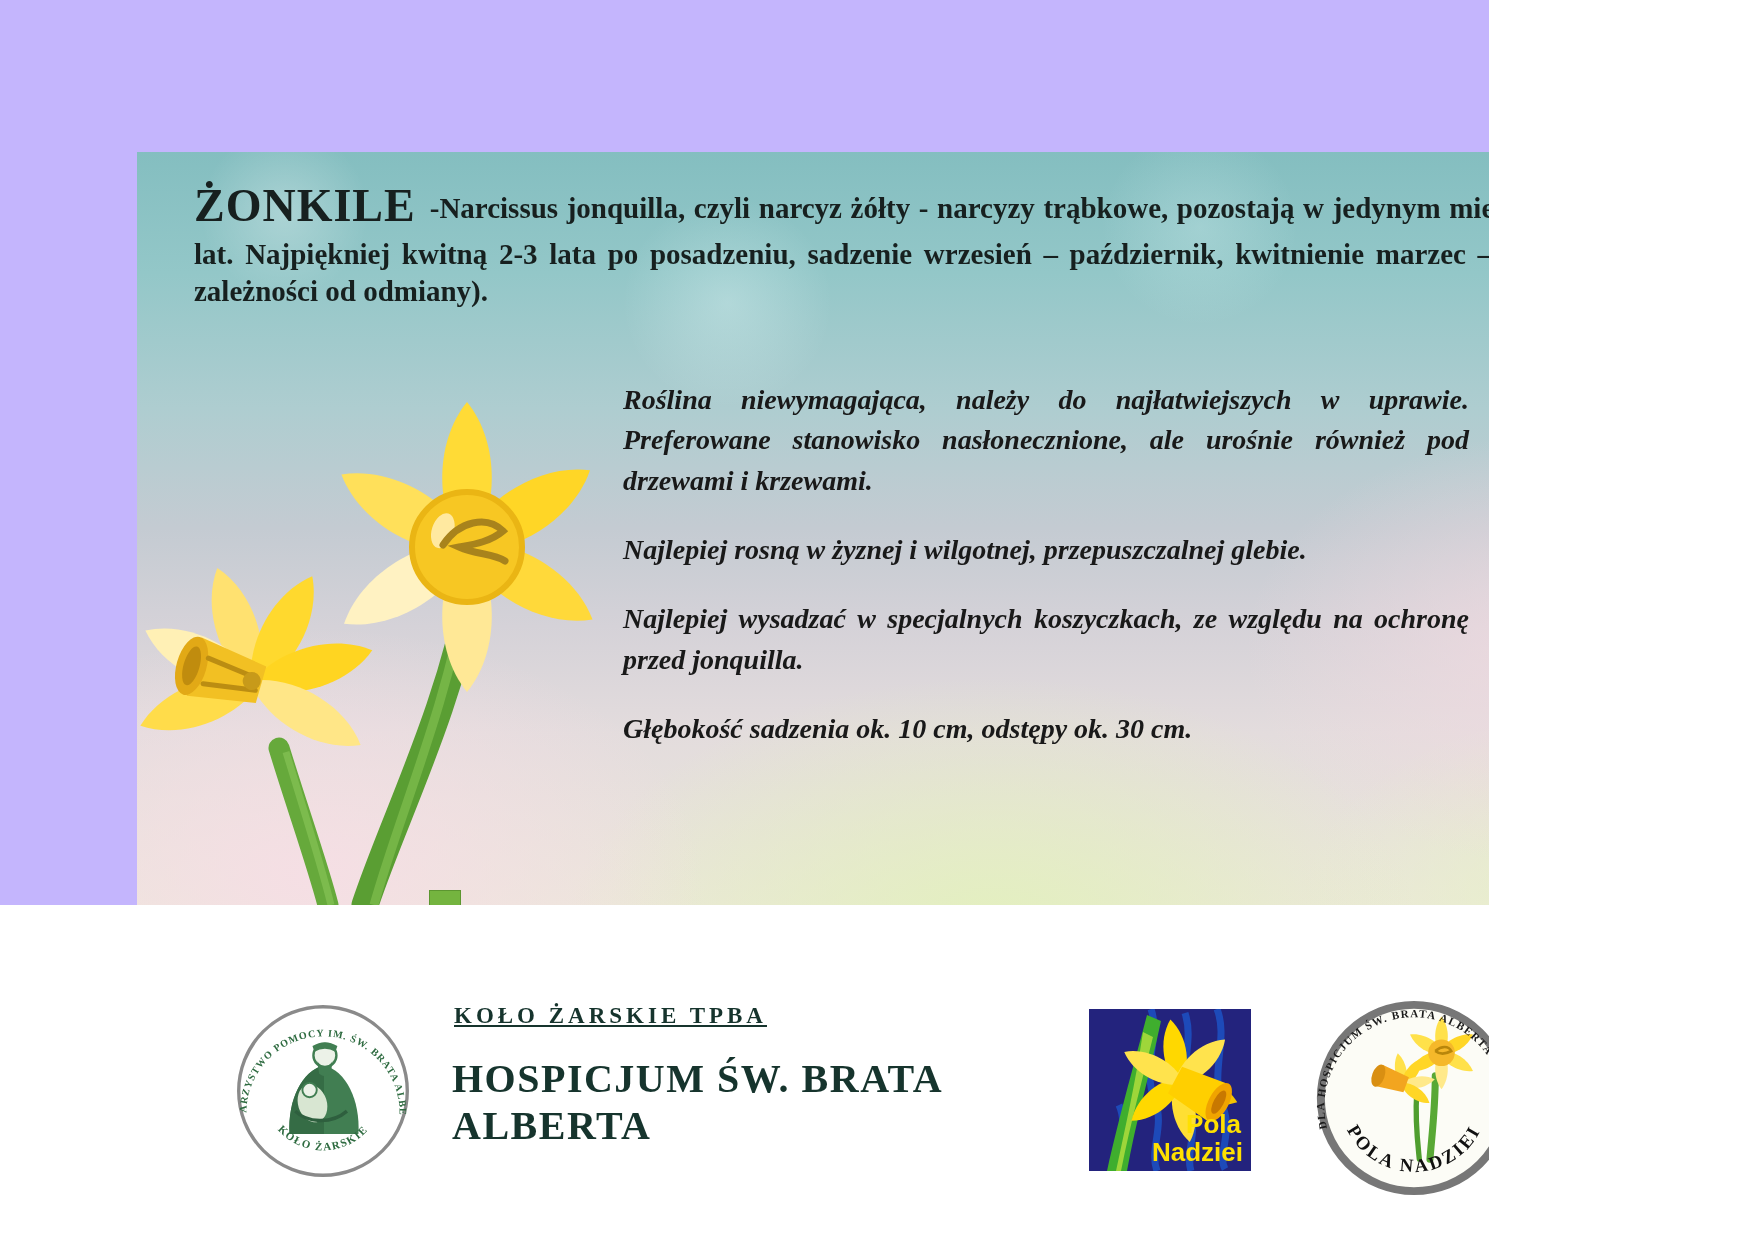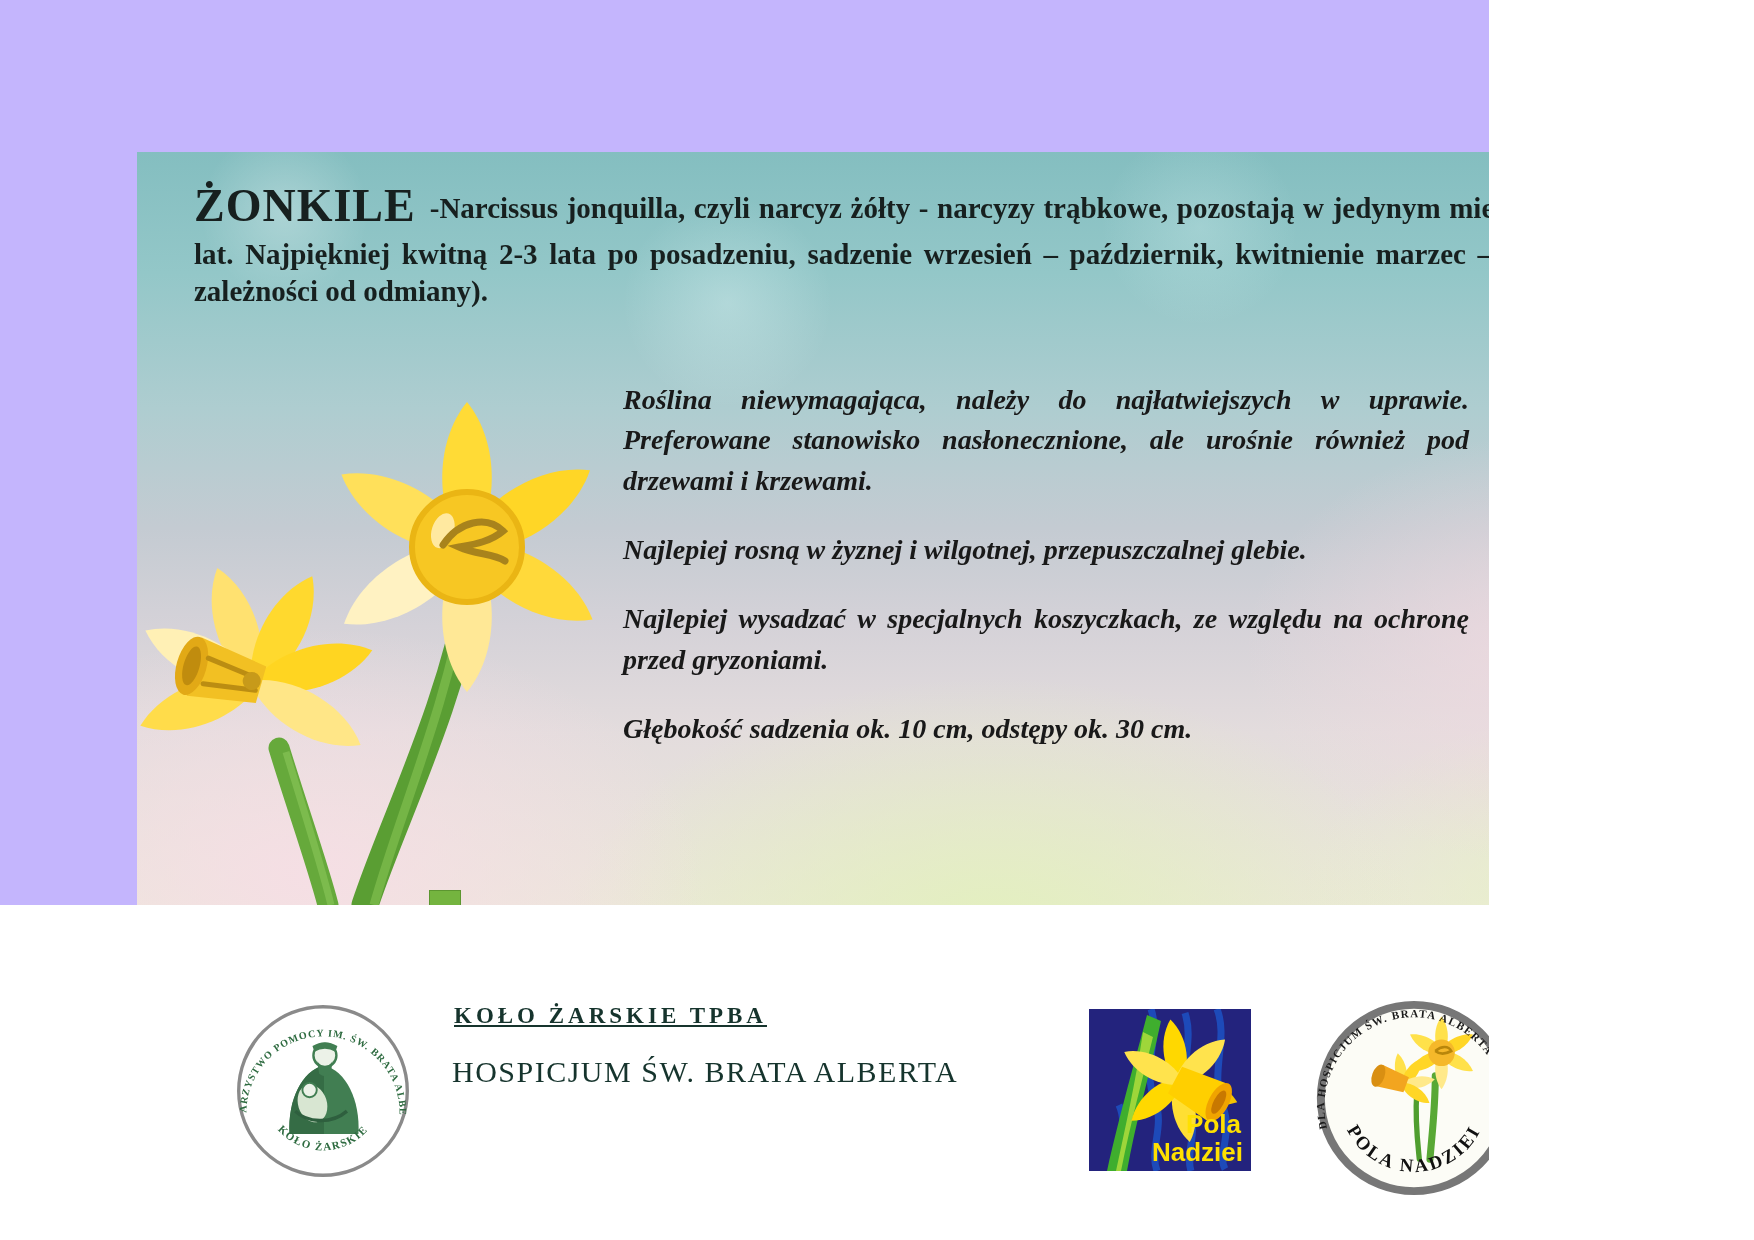--- a/index.html
+++ b/index.html
@@ -104,7 +104,7 @@
     <div class="hero-paras">
       <p>Roślina niewymagająca, należy do najłatwiejszych w uprawie. Preferowane stanowisko nasłonecznione, ale urośnie również pod drzewami i krzewami.</p>
       <p>Najlepiej rosną w żyznej i wilgotnej, przepuszczalnej glebie.</p>
-      <p>Najlepiej wysadzać w specjalnych koszyczkach, ze względu na ochronę przed gryzoniami.</p>
+      <p>Najlepiej wysadzać w specjalnych koszyczkach, ze względu na ochronę przed jonquilla.</p>
       <p>Głębokość sadzenia ok. 10 cm, odstępy ok. 30 cm.</p>
     </div>
 

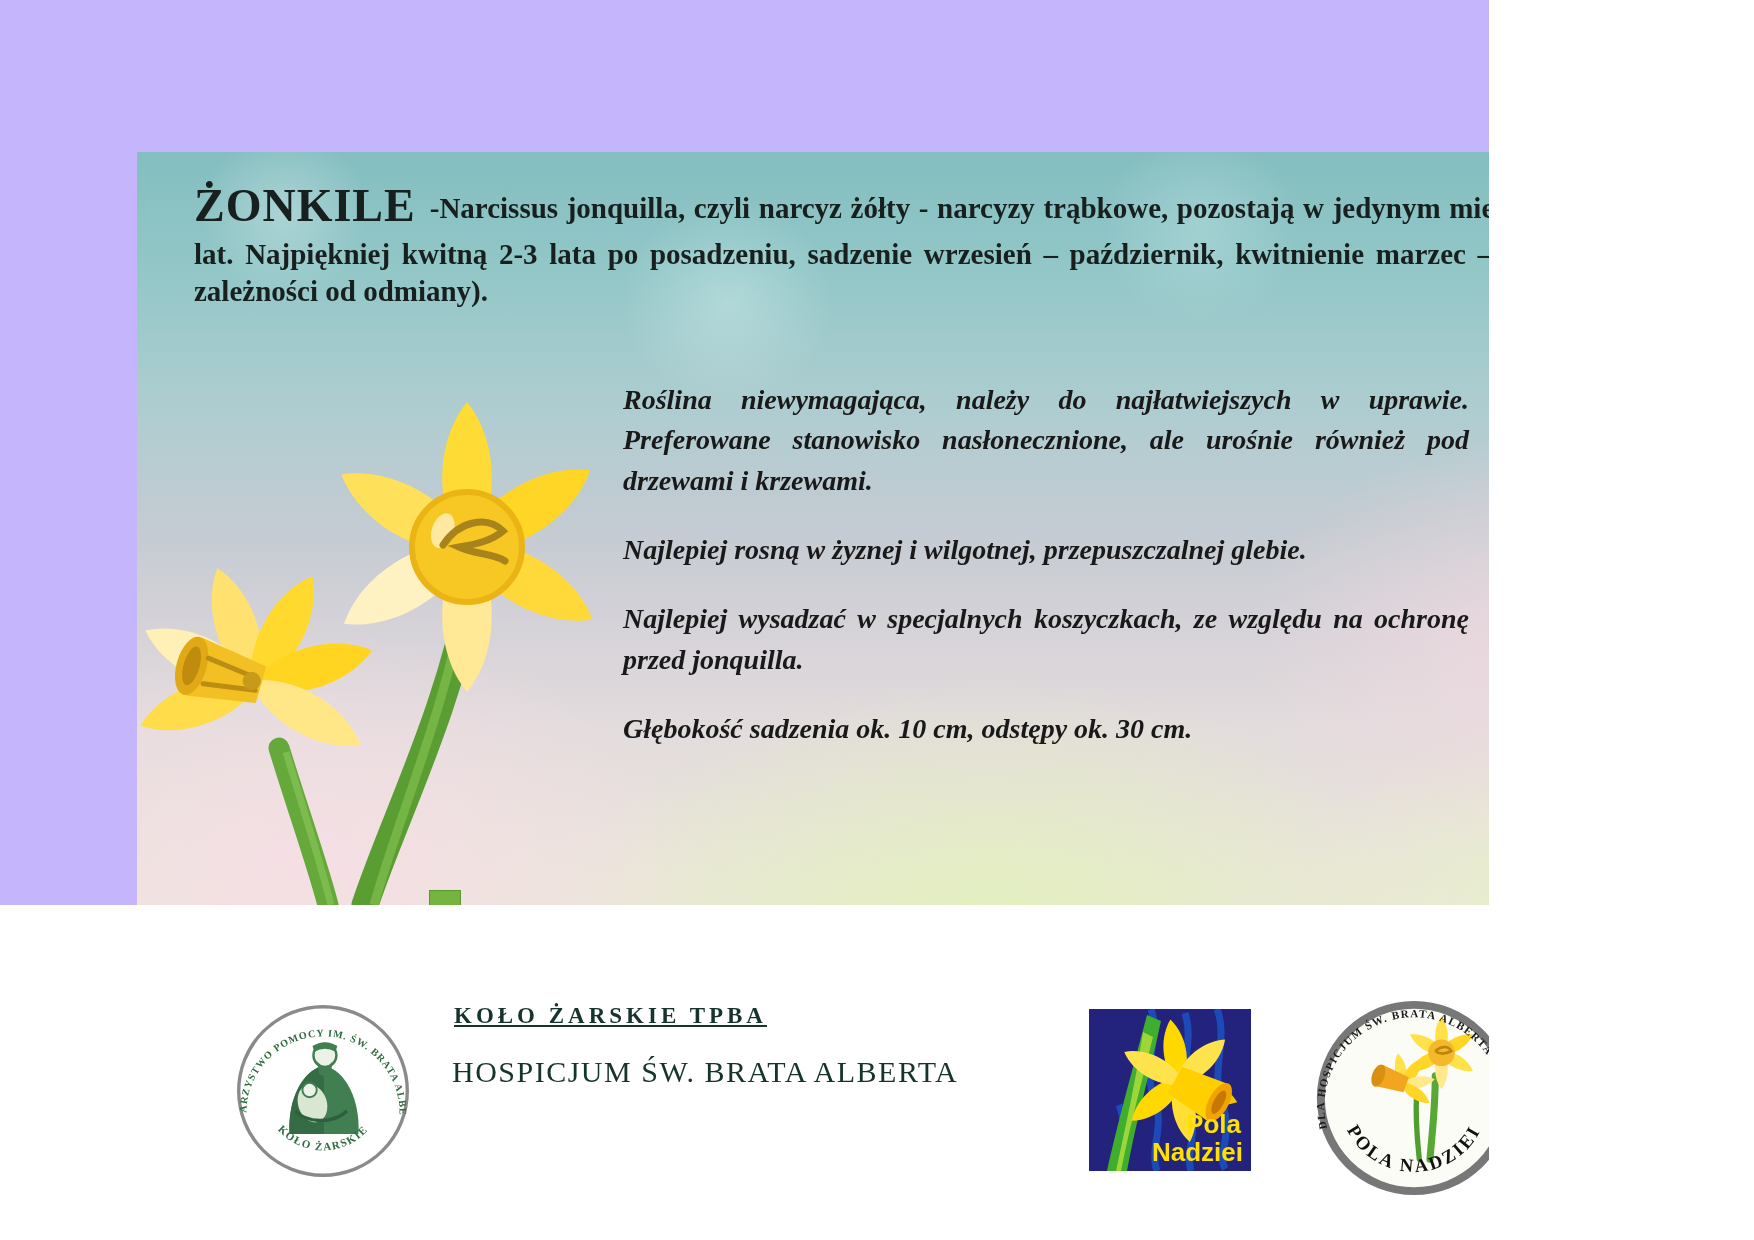--- a/index.html
+++ b/index.html
@@ -44,7 +44,7 @@
     position:absolute;left:452px;top:98px;width:540px;color:#16342d;
   }
   .org-line1{font-size:23px;font-weight:bold;letter-spacing:4px;margin:0 0 26px 2px;text-decoration:underline;}
-  .org-line2{font-size:30px;font-weight:normal;letter-spacing:1.5px;margin:0 0 8px 0;}
+  .org-line2{font-size:40px;font-weight:bold;letter-spacing:1.5px;margin:0 0 8px 0;}
   .org-line3{font-size:22.5px;font-weight:bold;letter-spacing:.5px;margin:0 0 7px 0;}
   .org-line4{font-size:23px;font-weight:bold;letter-spacing:1px;margin:0 0 10px 0;}
   .org-line5{font-size:27px;font-weight:bold;letter-spacing:.5px;margin:0;color:#15281f;}

